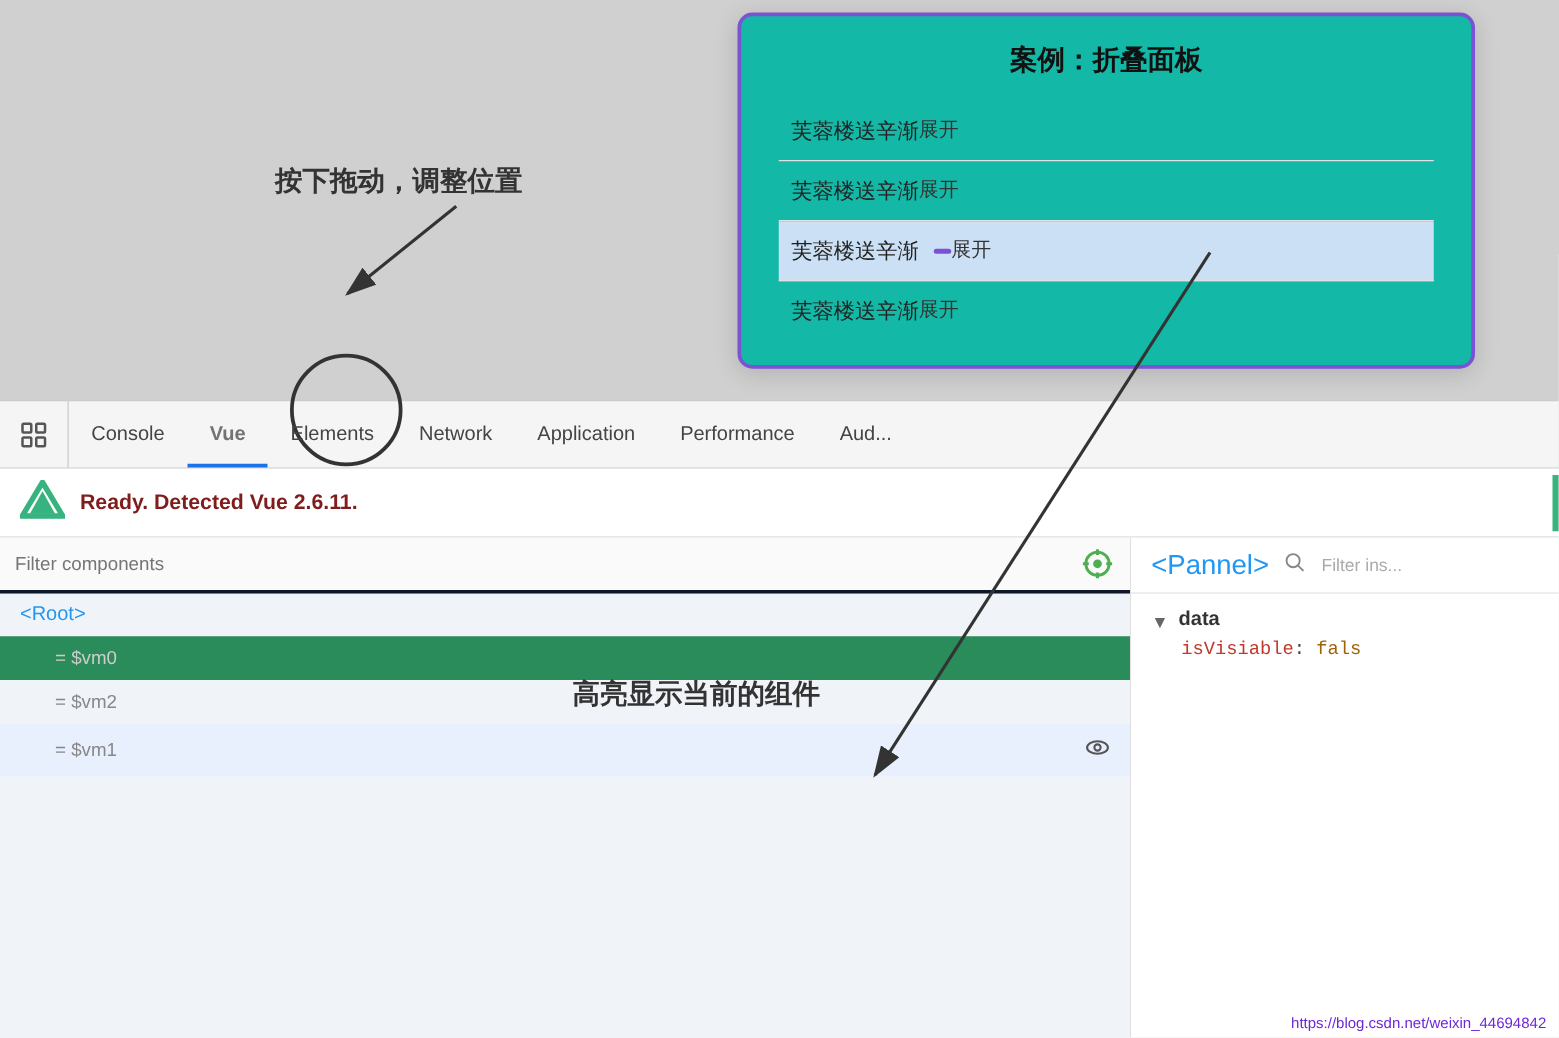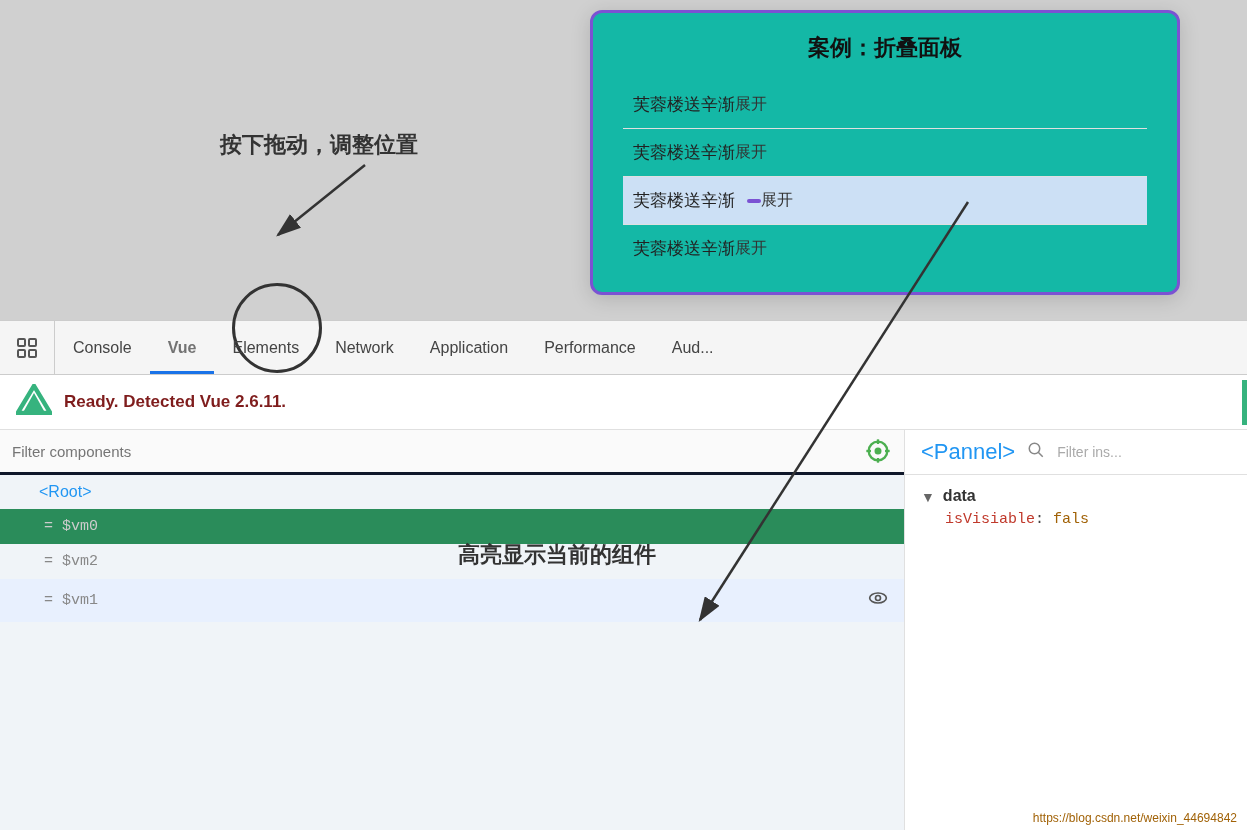--- a/index.html
+++ b/index.html
@@ -228,7 +228,6 @@
       font-size: 16px;
       color: #2196f3;
       background: #f0f4f8;
-      margin-left: 23px;
     }
 
     .tree-item {

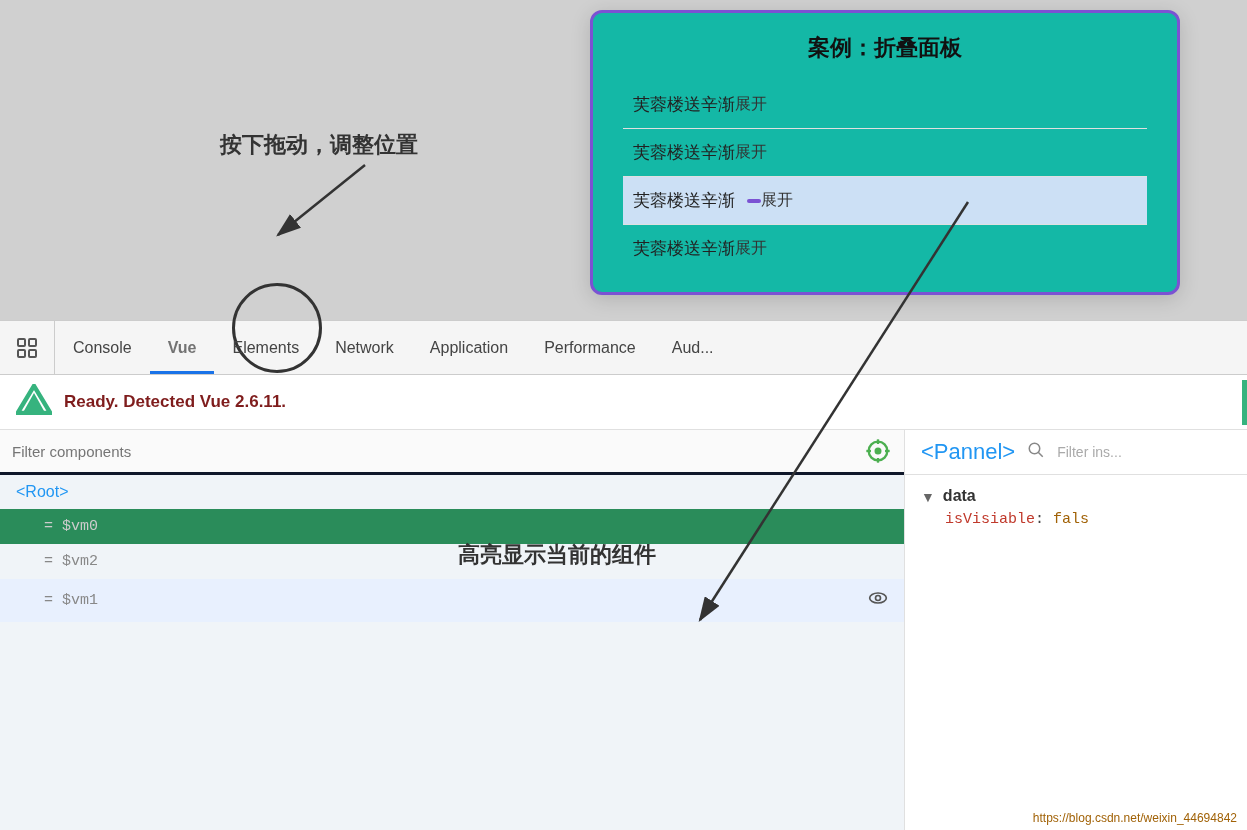--- a/index.html
+++ b/index.html
@@ -233,7 +233,7 @@
     .tree-item {
       padding: 9px 16px 9px 36px;
       font-size: 15px;
-      font-family: Liberation Mono, monospace;
+      font-family: Liberation Sans, sans-serif;
       cursor: pointer;
       display: flex;
       align-items: center;

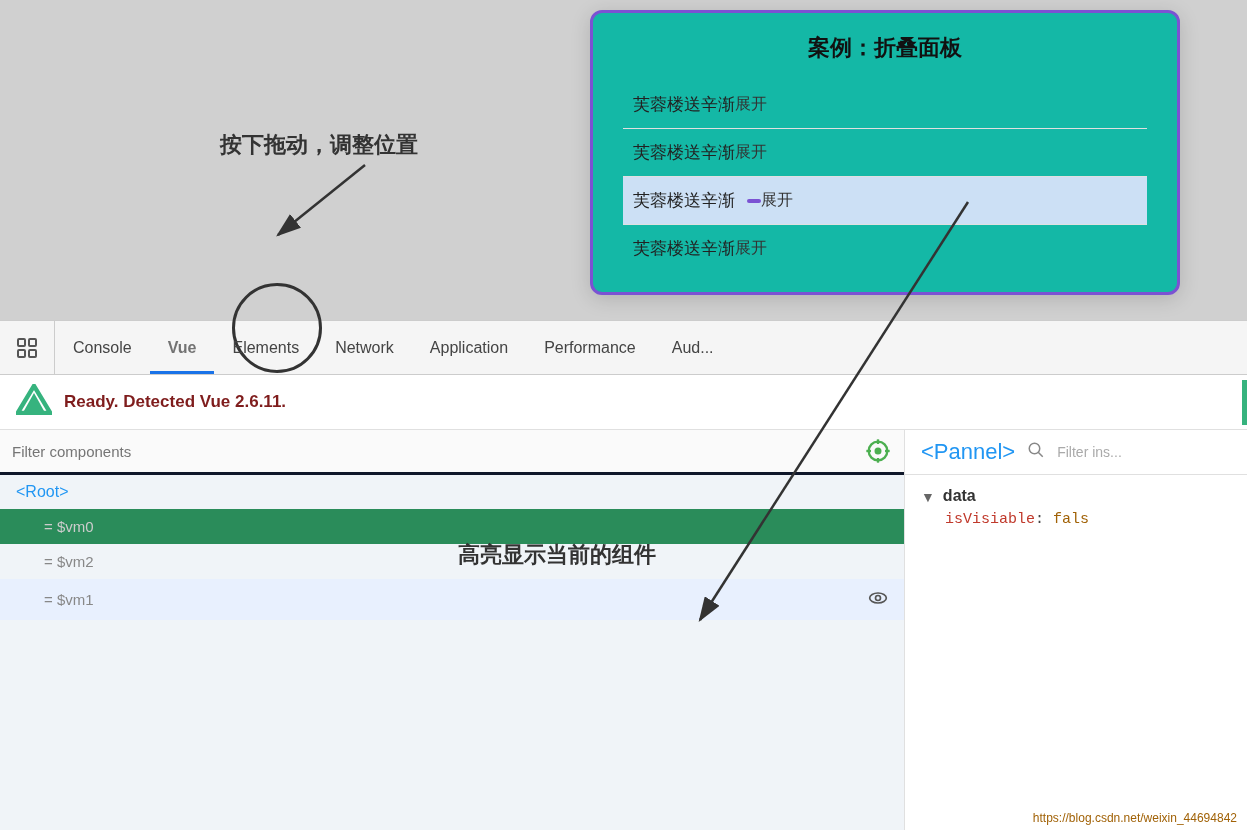--- a/index.html
+++ b/index.html
@@ -325,7 +325,7 @@
       bottom: 5px;
       right: 10px;
       font-size: 12px;
-      color: #a16207;
+      color: #6d28d9;
     }
 
     

